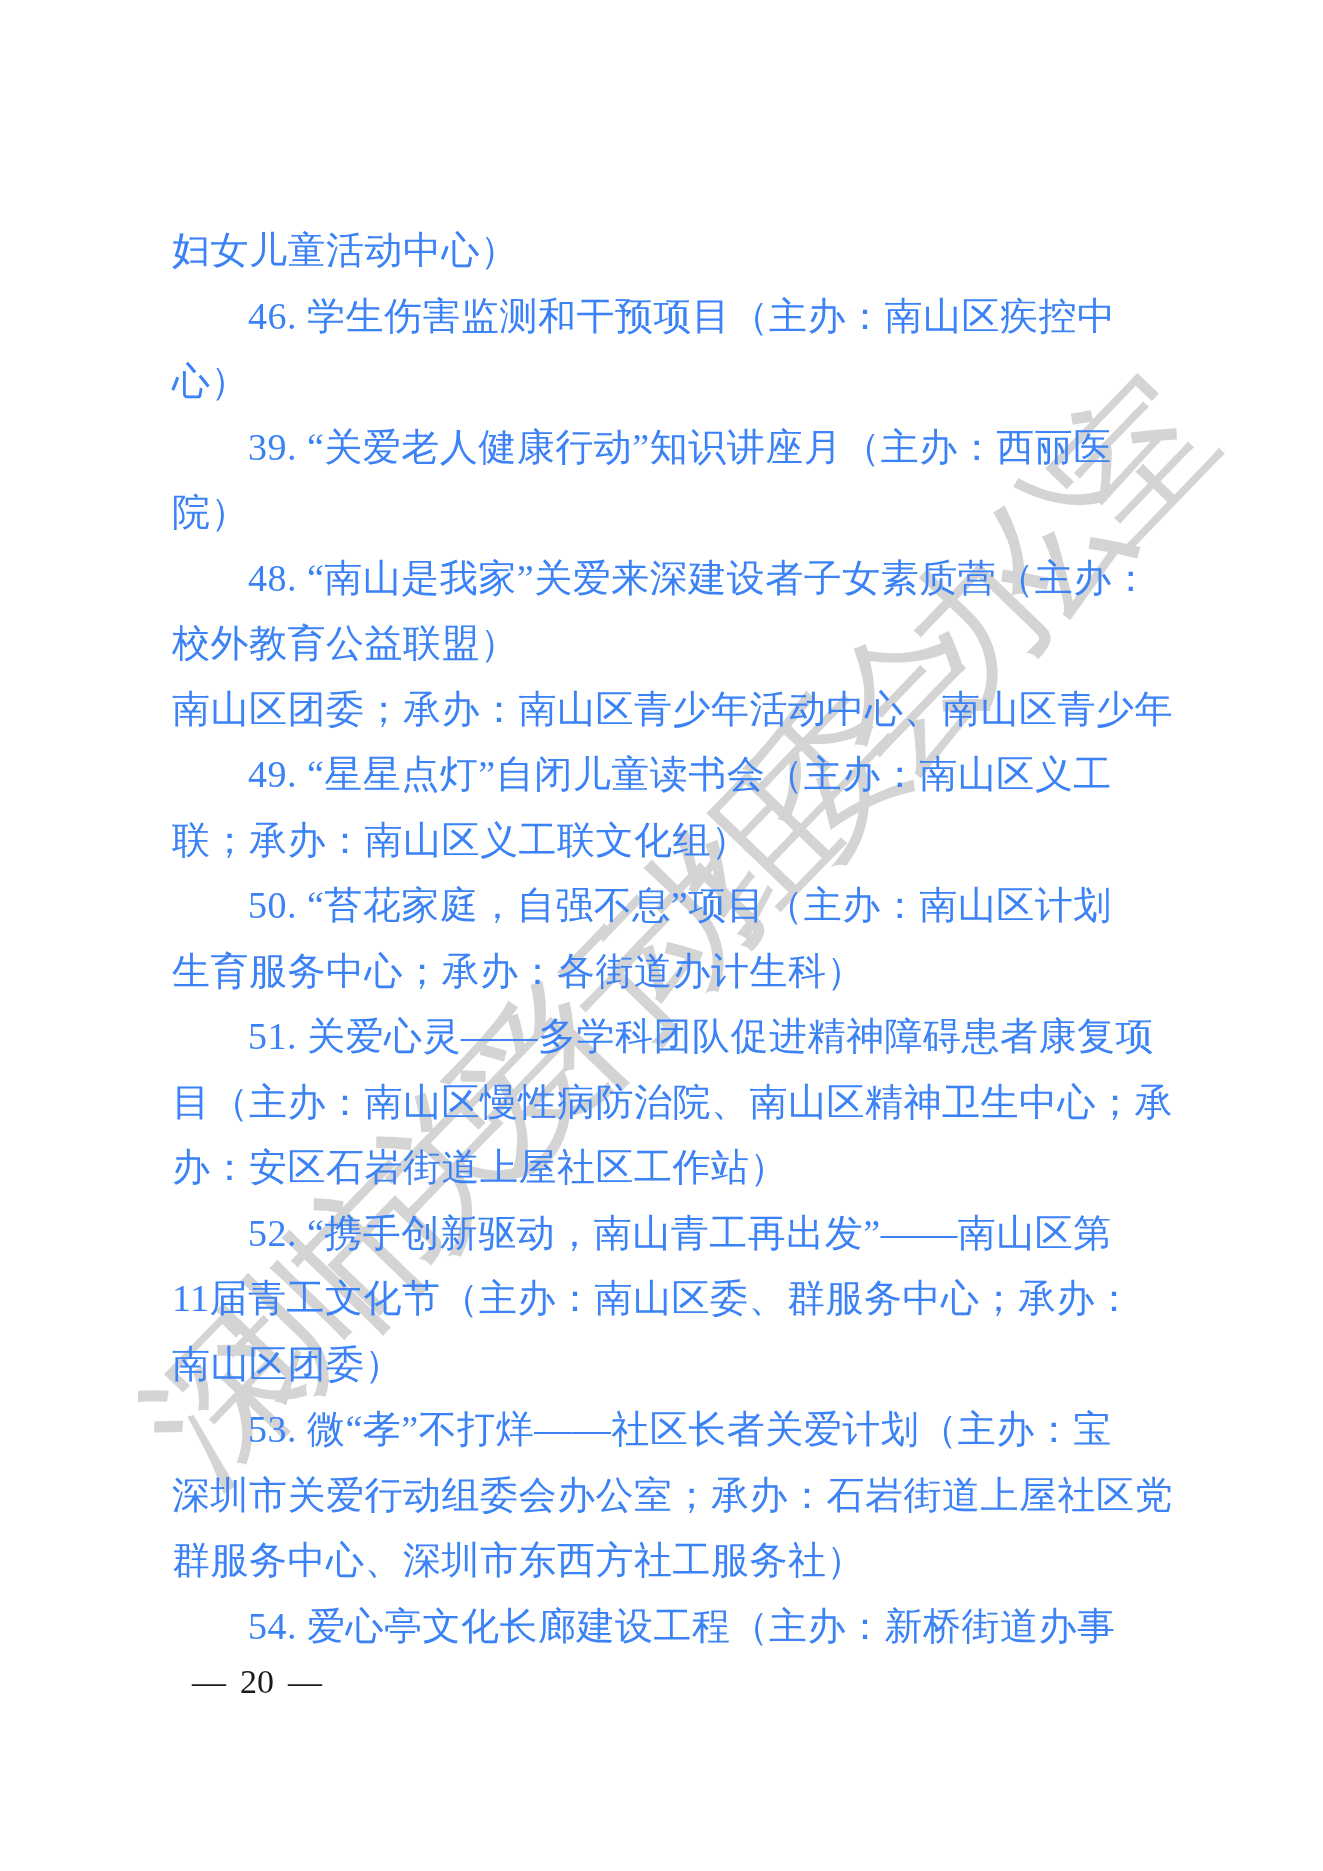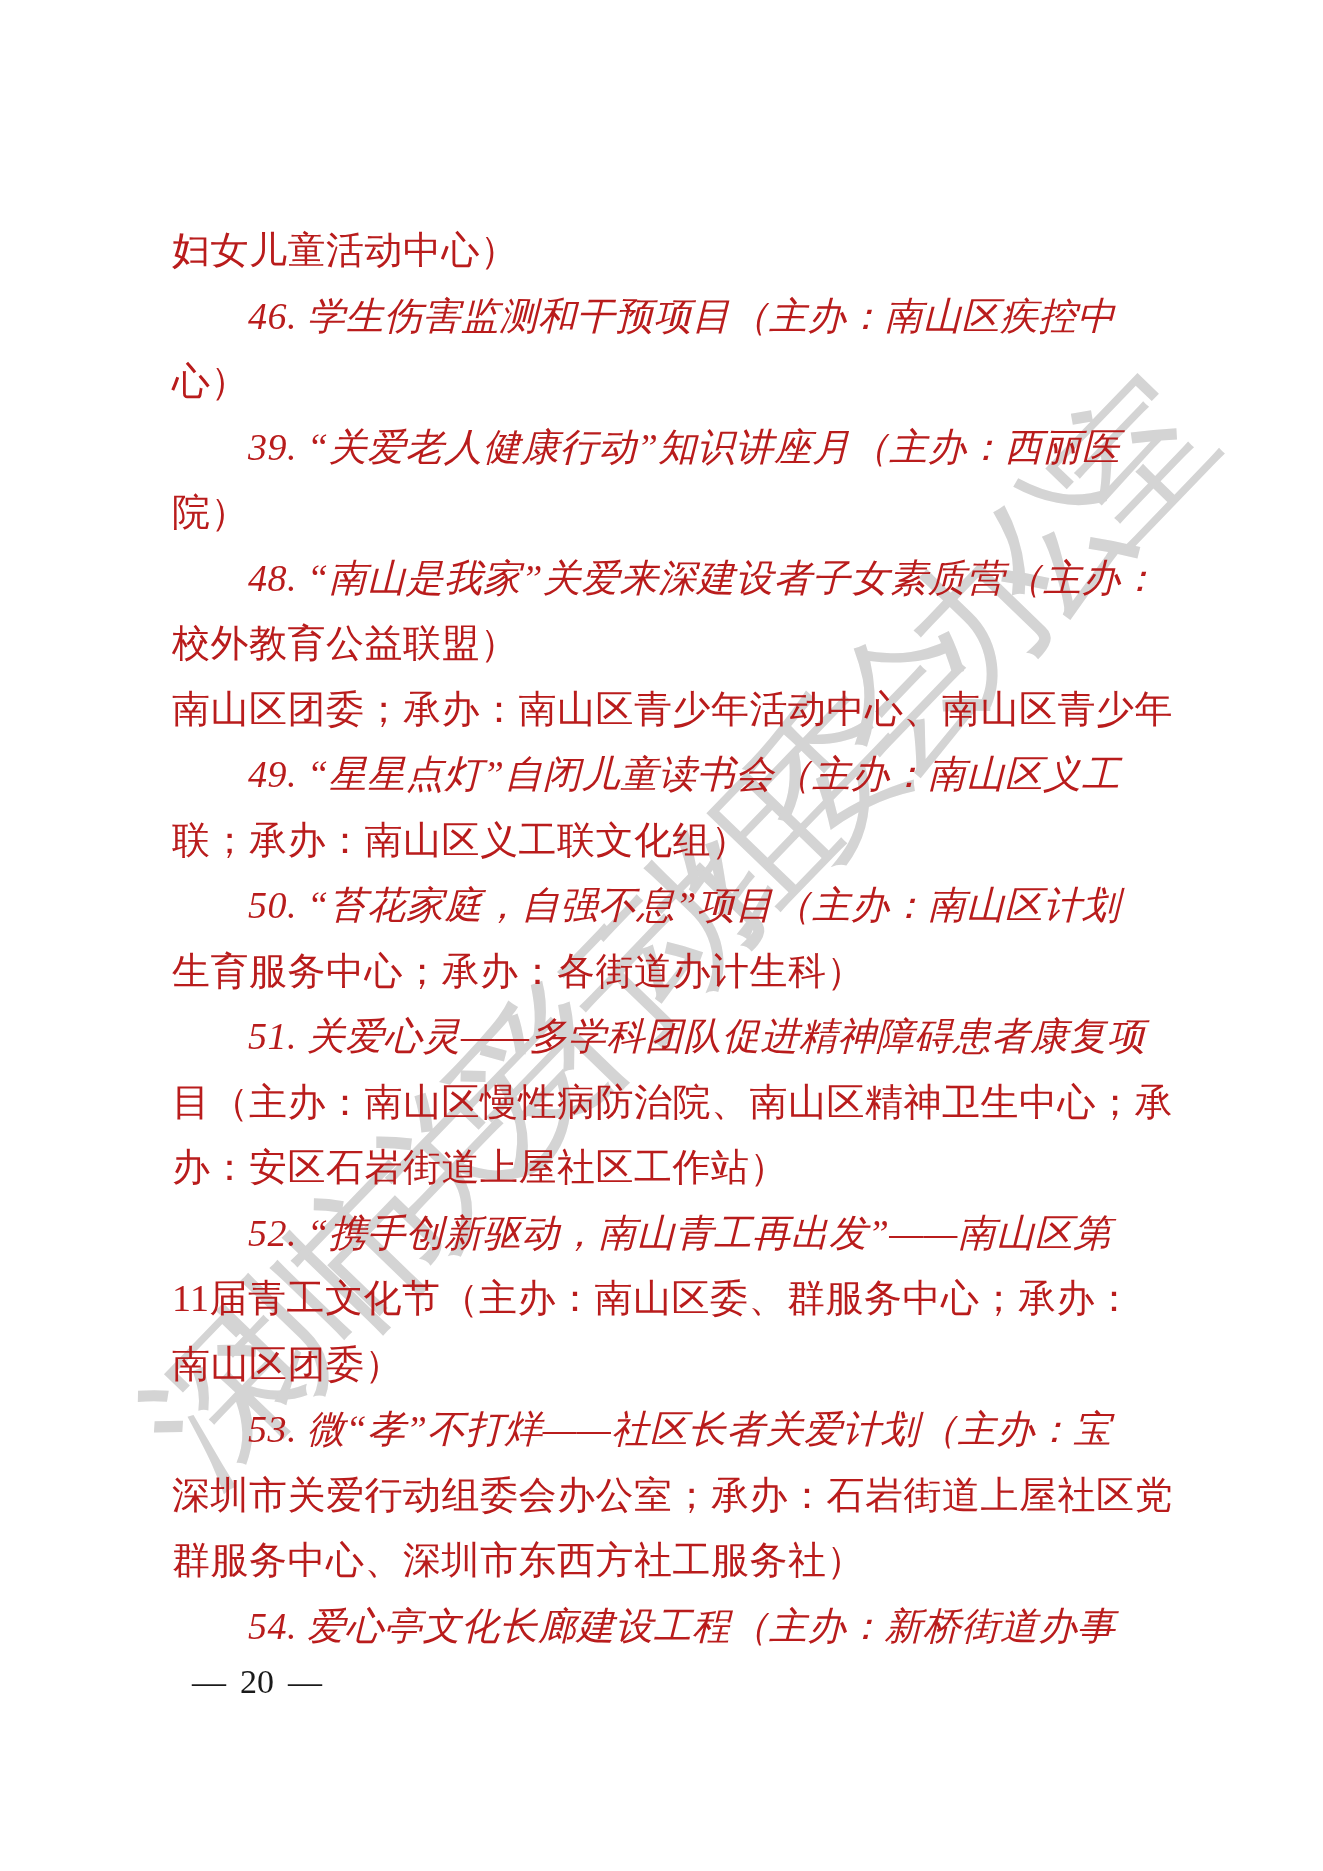--- a/index.html
+++ b/index.html
@@ -46,7 +46,7 @@
     height: 65.5px;
     line-height: 65.5px;
     font-size: 38px;
-    color: #b91c1c;
+    color: #3b82f6;
     white-space: nowrap;
     letter-spacing: 0.5px;
   }

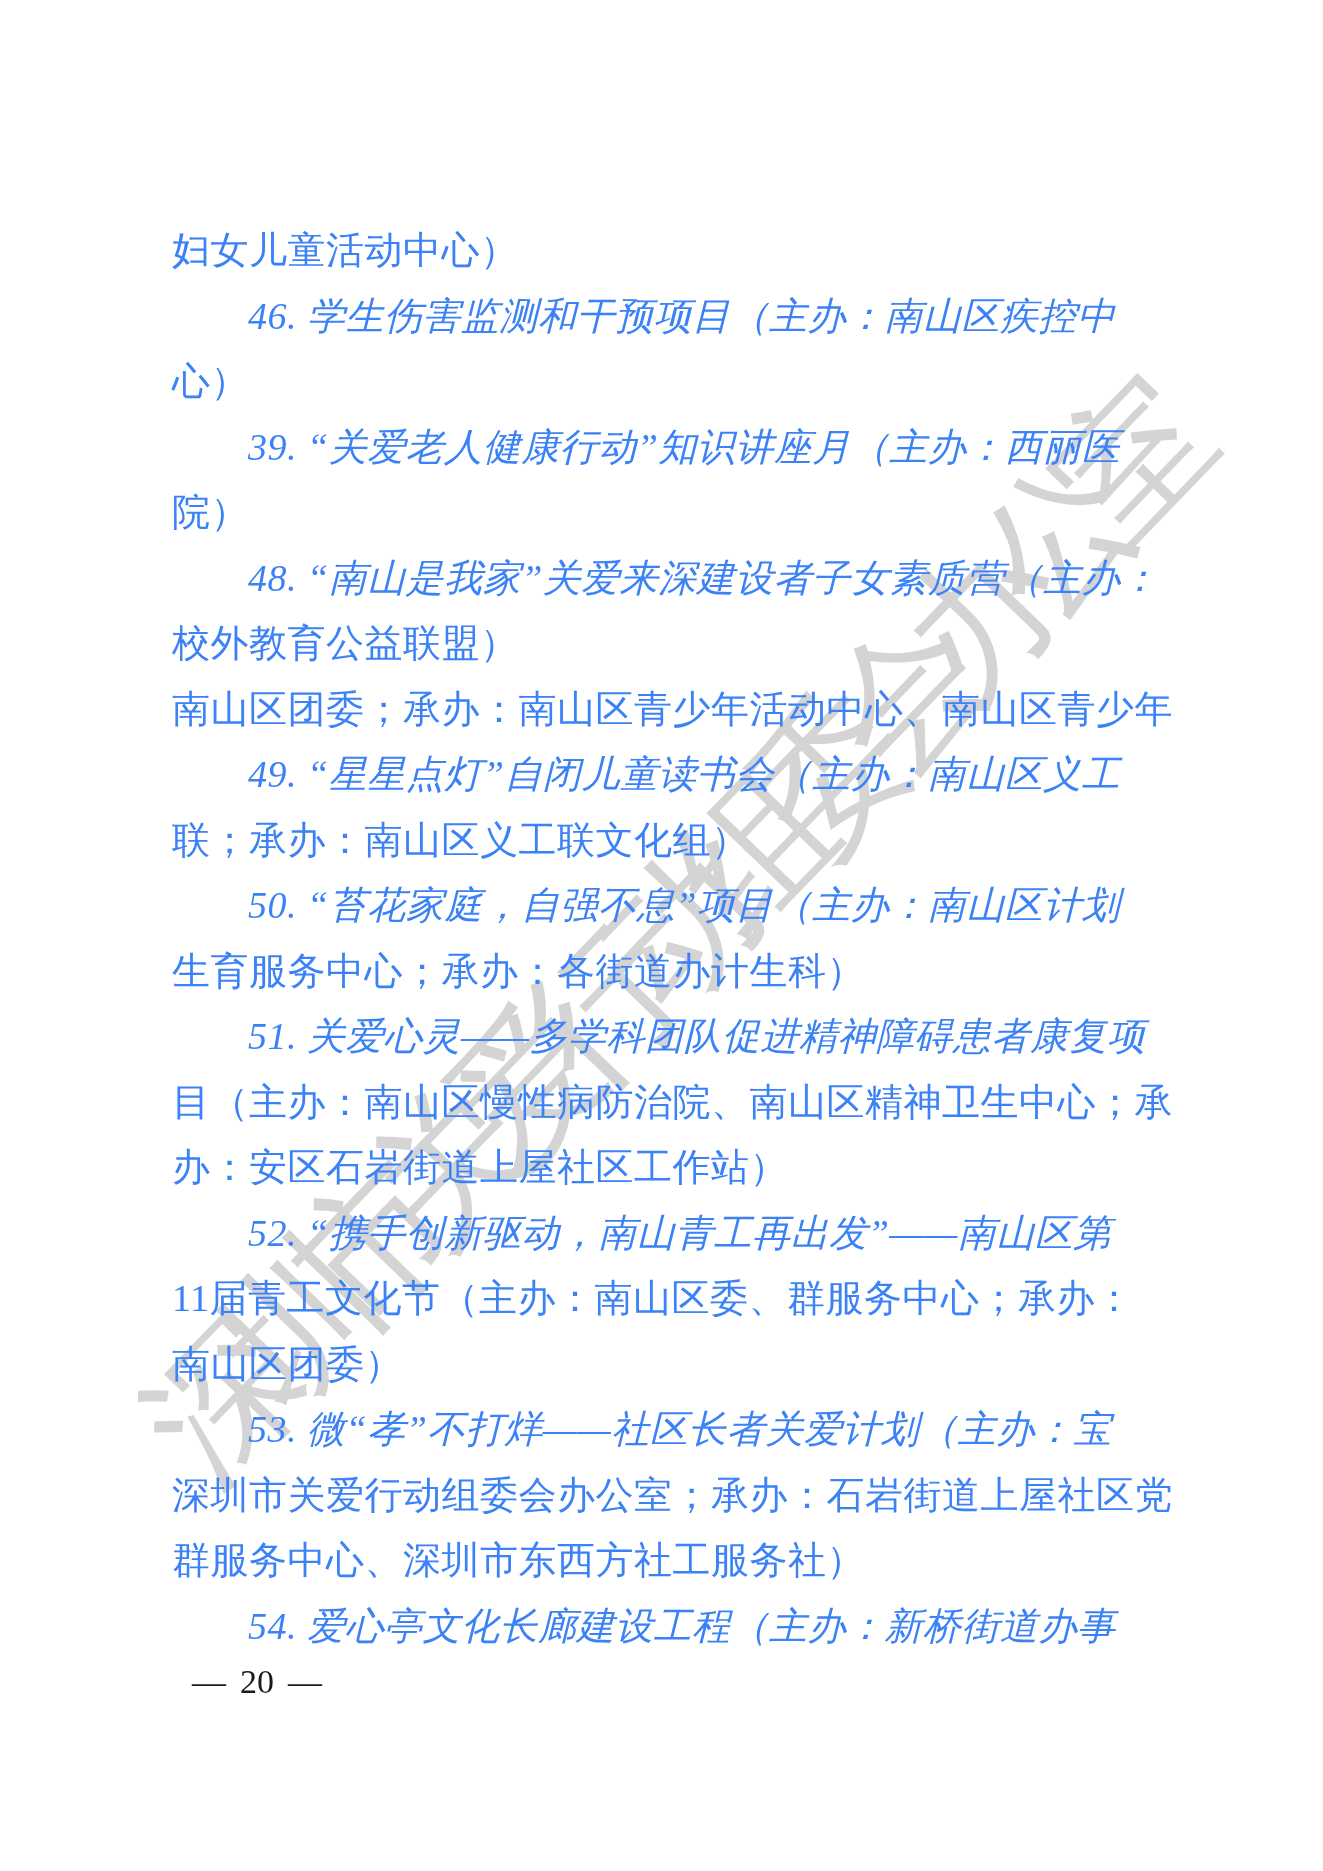--- a/index.html
+++ b/index.html
@@ -52,7 +52,6 @@
   }
   .line.indent {
     padding-left: 76px;
-    font-style: italic;
   }
   .footer {
     position: absolute;

